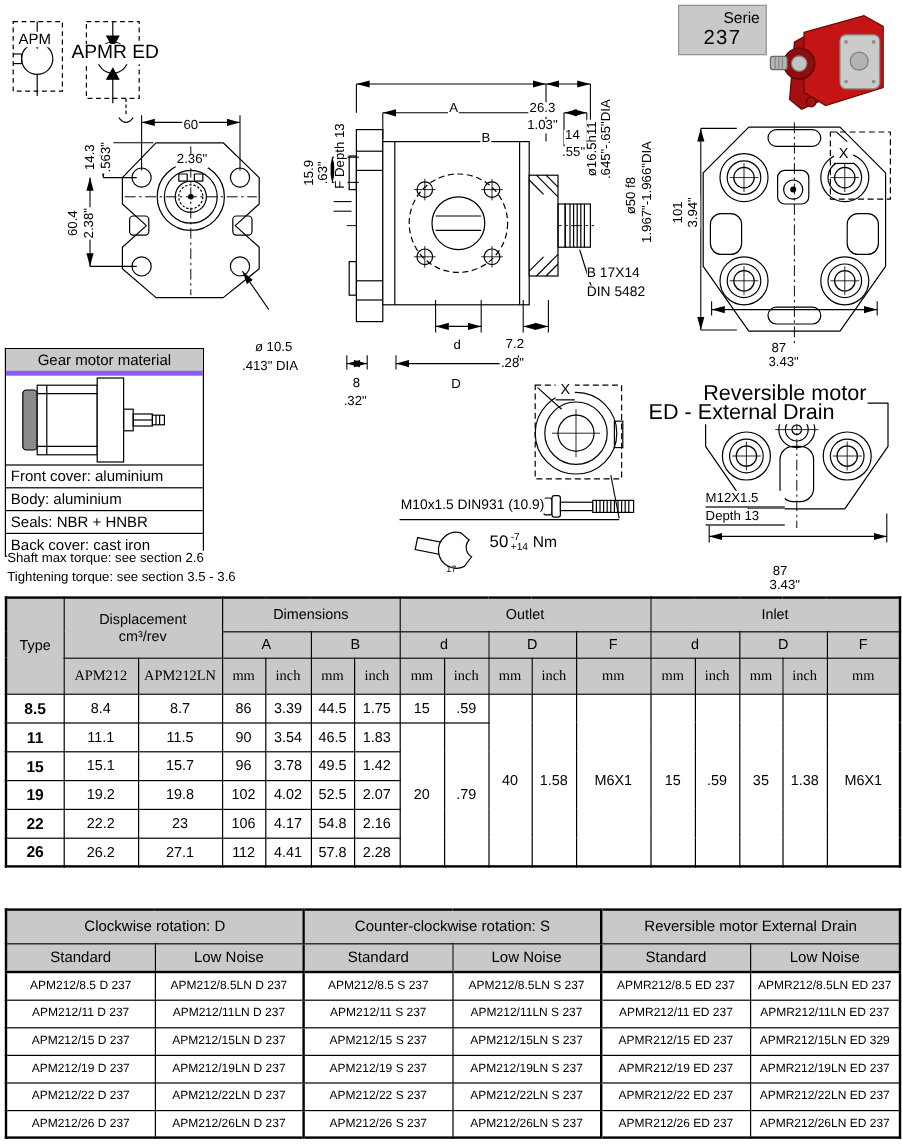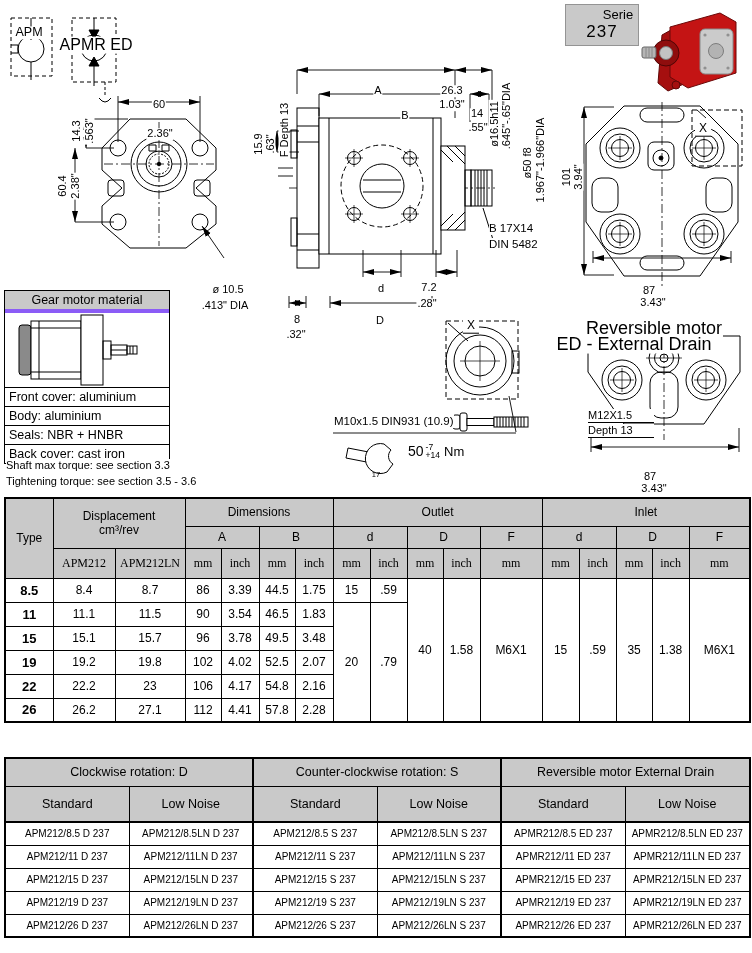--- a/index.html
+++ b/index.html
@@ -400,7 +400,7 @@
   <span class="tl" style="left:334px;top:415px;font-size:11.5px">M10x1.5 DIN931 (10.9)</span>
 
   <span class="lbl big" style="left:654px;top:303px">Reversible motor</span>
-  <span class="lbl big" style="left:634px;top:319px">ED - External Drain</span>
+  <span class="lbl big" style="left:618px;top:319px">ED - External Drain</span>
   <span class="tl" style="left:588px;top:409px"><span class="revlbl">M12X1.5</span></span>
   <span class="tl" style="left:588px;top:424px"><span class="revlbl">Depth 13</span></span>
   <span class="lbl" style="left:650px;top:452px">87</span>

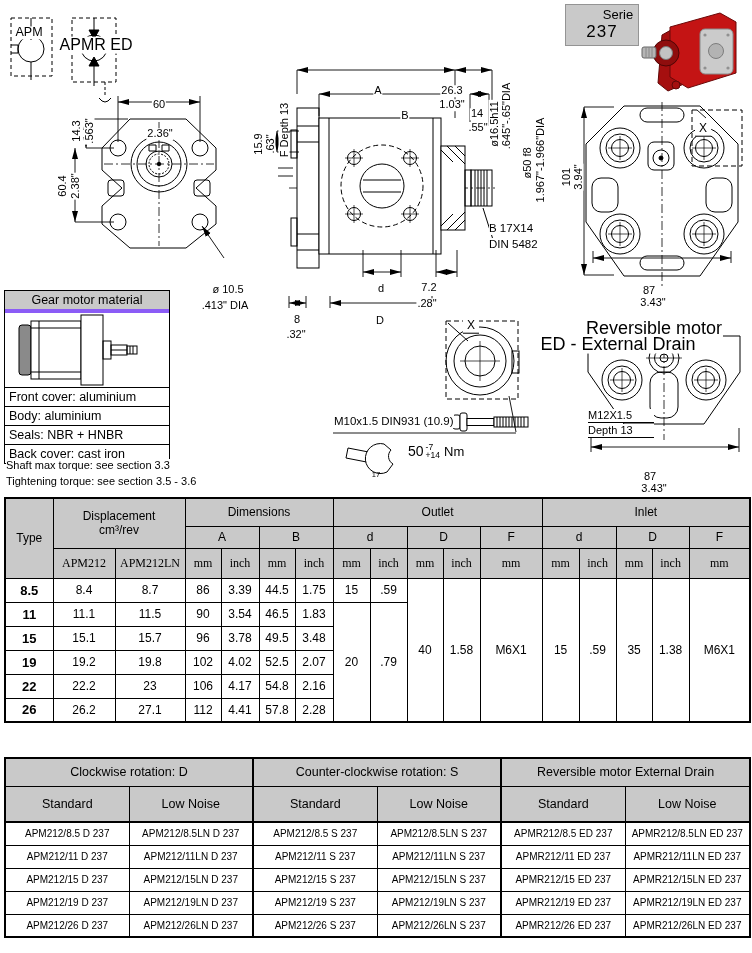--- a/index.html
+++ b/index.html
@@ -227,7 +227,7 @@
     <div class="mb-row">Seals: NBR + HNBR</div>
     <div class="mb-row">Back cover: cast iron</div>
   </div>
-  <div class="note1">Shaft max torque: see section 3.3</div>
+  <div class="note1">Shaft max torque: see section 2.6</div>
   <div class="note2">Tightening torque: see section 3.5 - 3.6</div>
 
   <svg class="draw" style="left:440px;top:315px" width="105" height="92" viewBox="0 0 105 92">

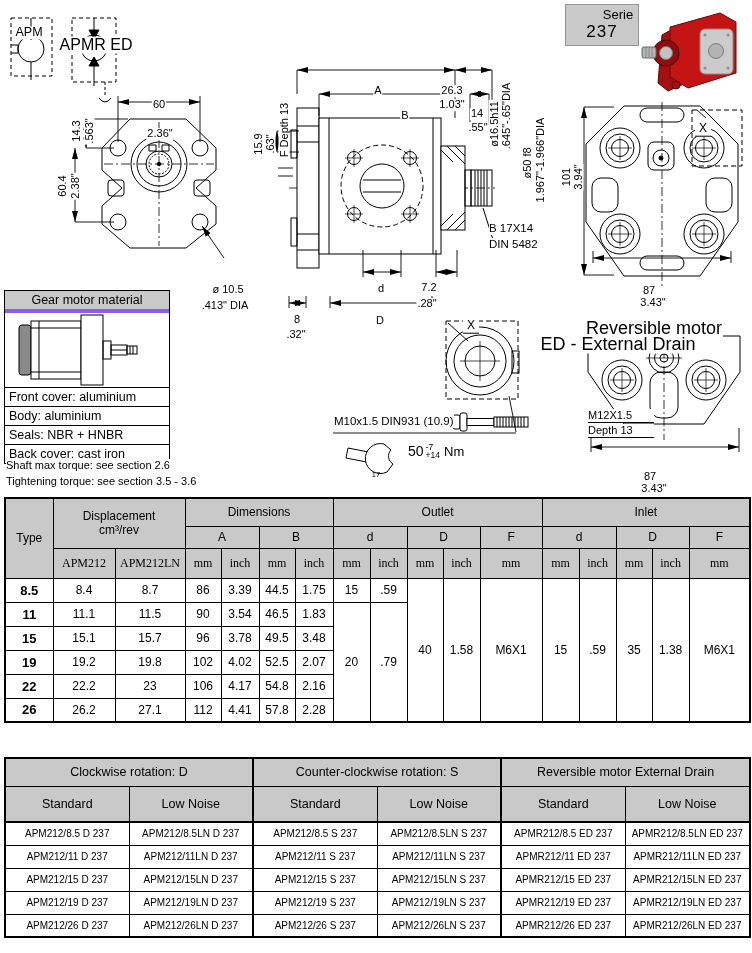--- a/index.html
+++ b/index.html
@@ -502,7 +502,7 @@
       <td>96</td>
       <td>3.78</td>
       <td>49.5</td>
-      <td>3.48</td>
+      <td>1.42</td>
     </tr>
     <tr class="r">
       <td class="type">19</td>

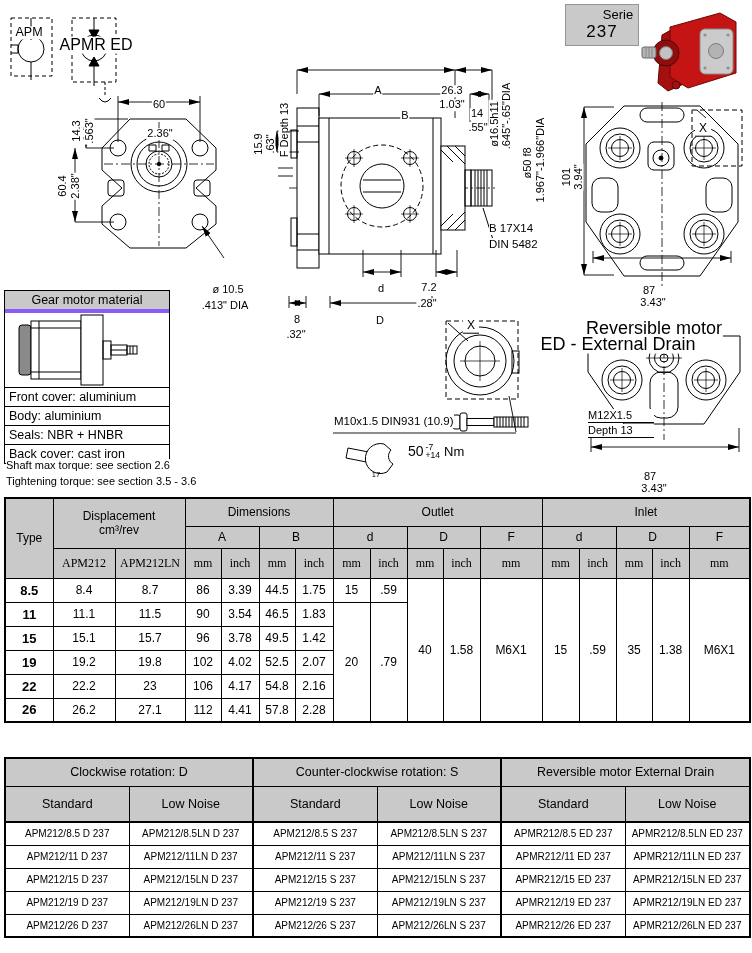--- a/index.html
+++ b/index.html
@@ -38,7 +38,7 @@
   .t2 th,.t2 td{border:1px solid #000;text-align:center;vertical-align:middle;padding:0;overflow:hidden;}
   .t2 th{background:#c9c9c9;font-size:12.5px;font-weight:normal;}
   .t2 td{font-size:10px;}
-  .t2 tr.g{height:28px;} .t2 tr.s{height:36px;} .t2 tr.r{height:23px;}
+  .t2 tr.g{height:28px;} .t2 tr.s{height:24px;} .t2 tr.r{height:23px;}
   .t2 .gs{border-left:2px solid #000;}
   .t2 tr.s th{border-bottom:2px solid #000;}
 </style>

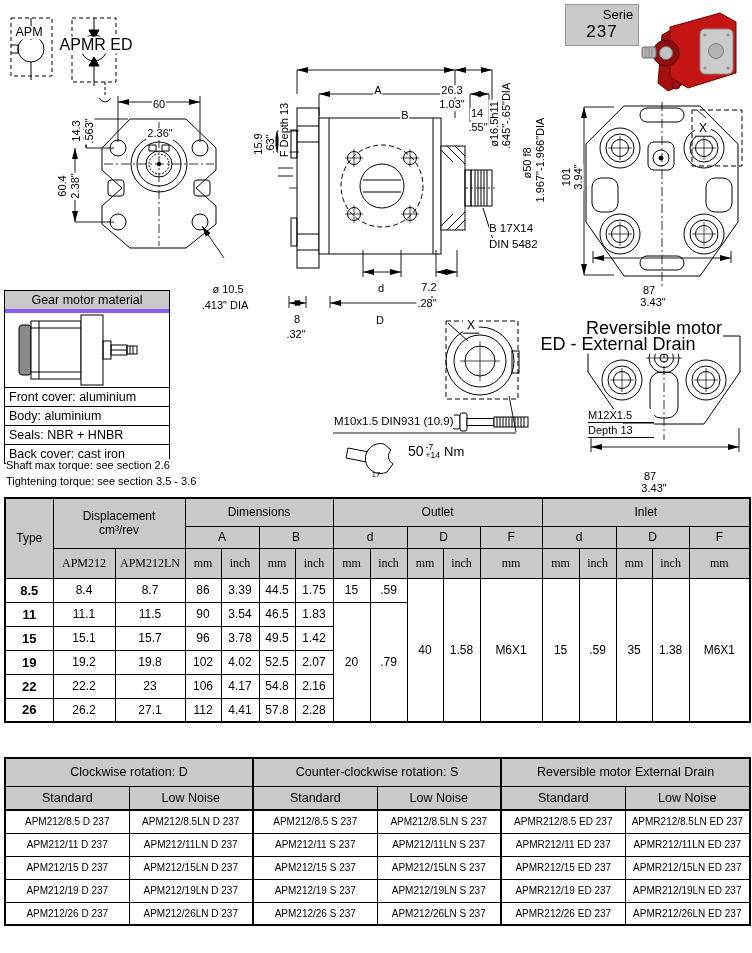--- a/index.html
+++ b/index.html
@@ -579,7 +579,7 @@
       <td class="gs">APM212/15 S 237</td>
       <td>APM212/15LN S 237</td>
       <td class="gs">APMR212/15 ED 237</td>
-      <td>APMR212/15LN ED 237</td>
+      <td>APMR212/15LN ED 329</td>
     </tr>
     <tr class="r">
       <td>APM212/19 D 237</td>

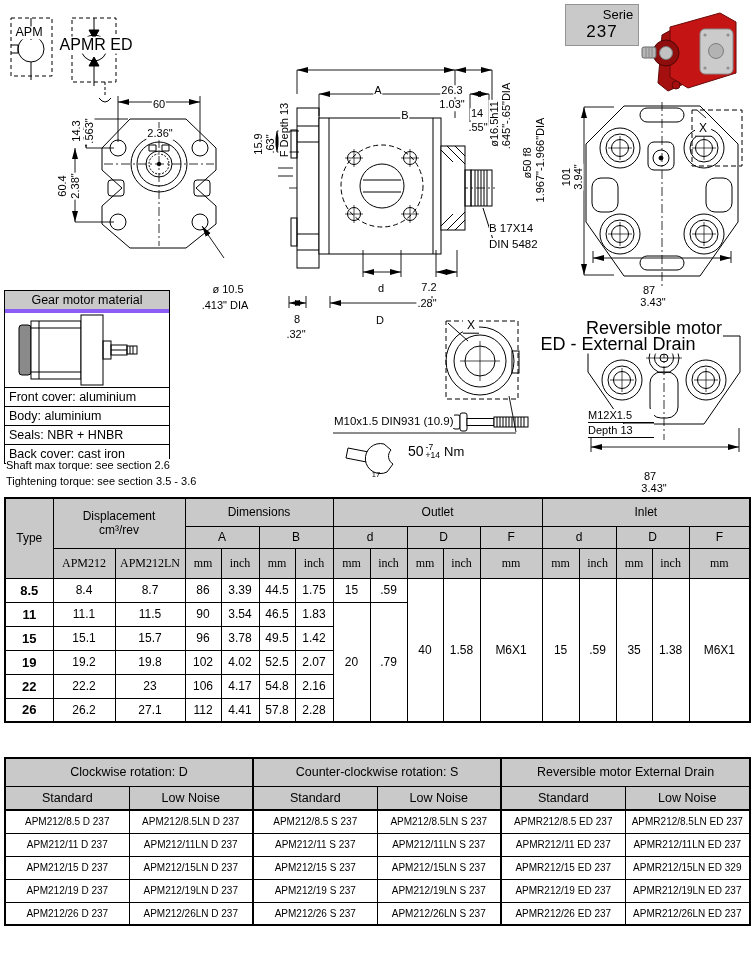--- a/index.html
+++ b/index.html
@@ -590,6 +590,14 @@
       <td>APMR212/19LN ED 237</td>
     </tr>
     <tr class="r">
+      <td>APM212/22 D 237</td>
+      <td>APM212/22LN D 237</td>
+      <td class="gs">APM212/22 S 237</td>
+      <td>APM212/22LN S 237</td>
+      <td class="gs">APMR212/22 ED 237</td>
+      <td>APMR212/22LN ED 237</td>
+    </tr>
+    <tr class="r">
       <td>APM212/26 D 237</td>
       <td>APM212/26LN D 237</td>
       <td class="gs">APM212/26 S 237</td>

